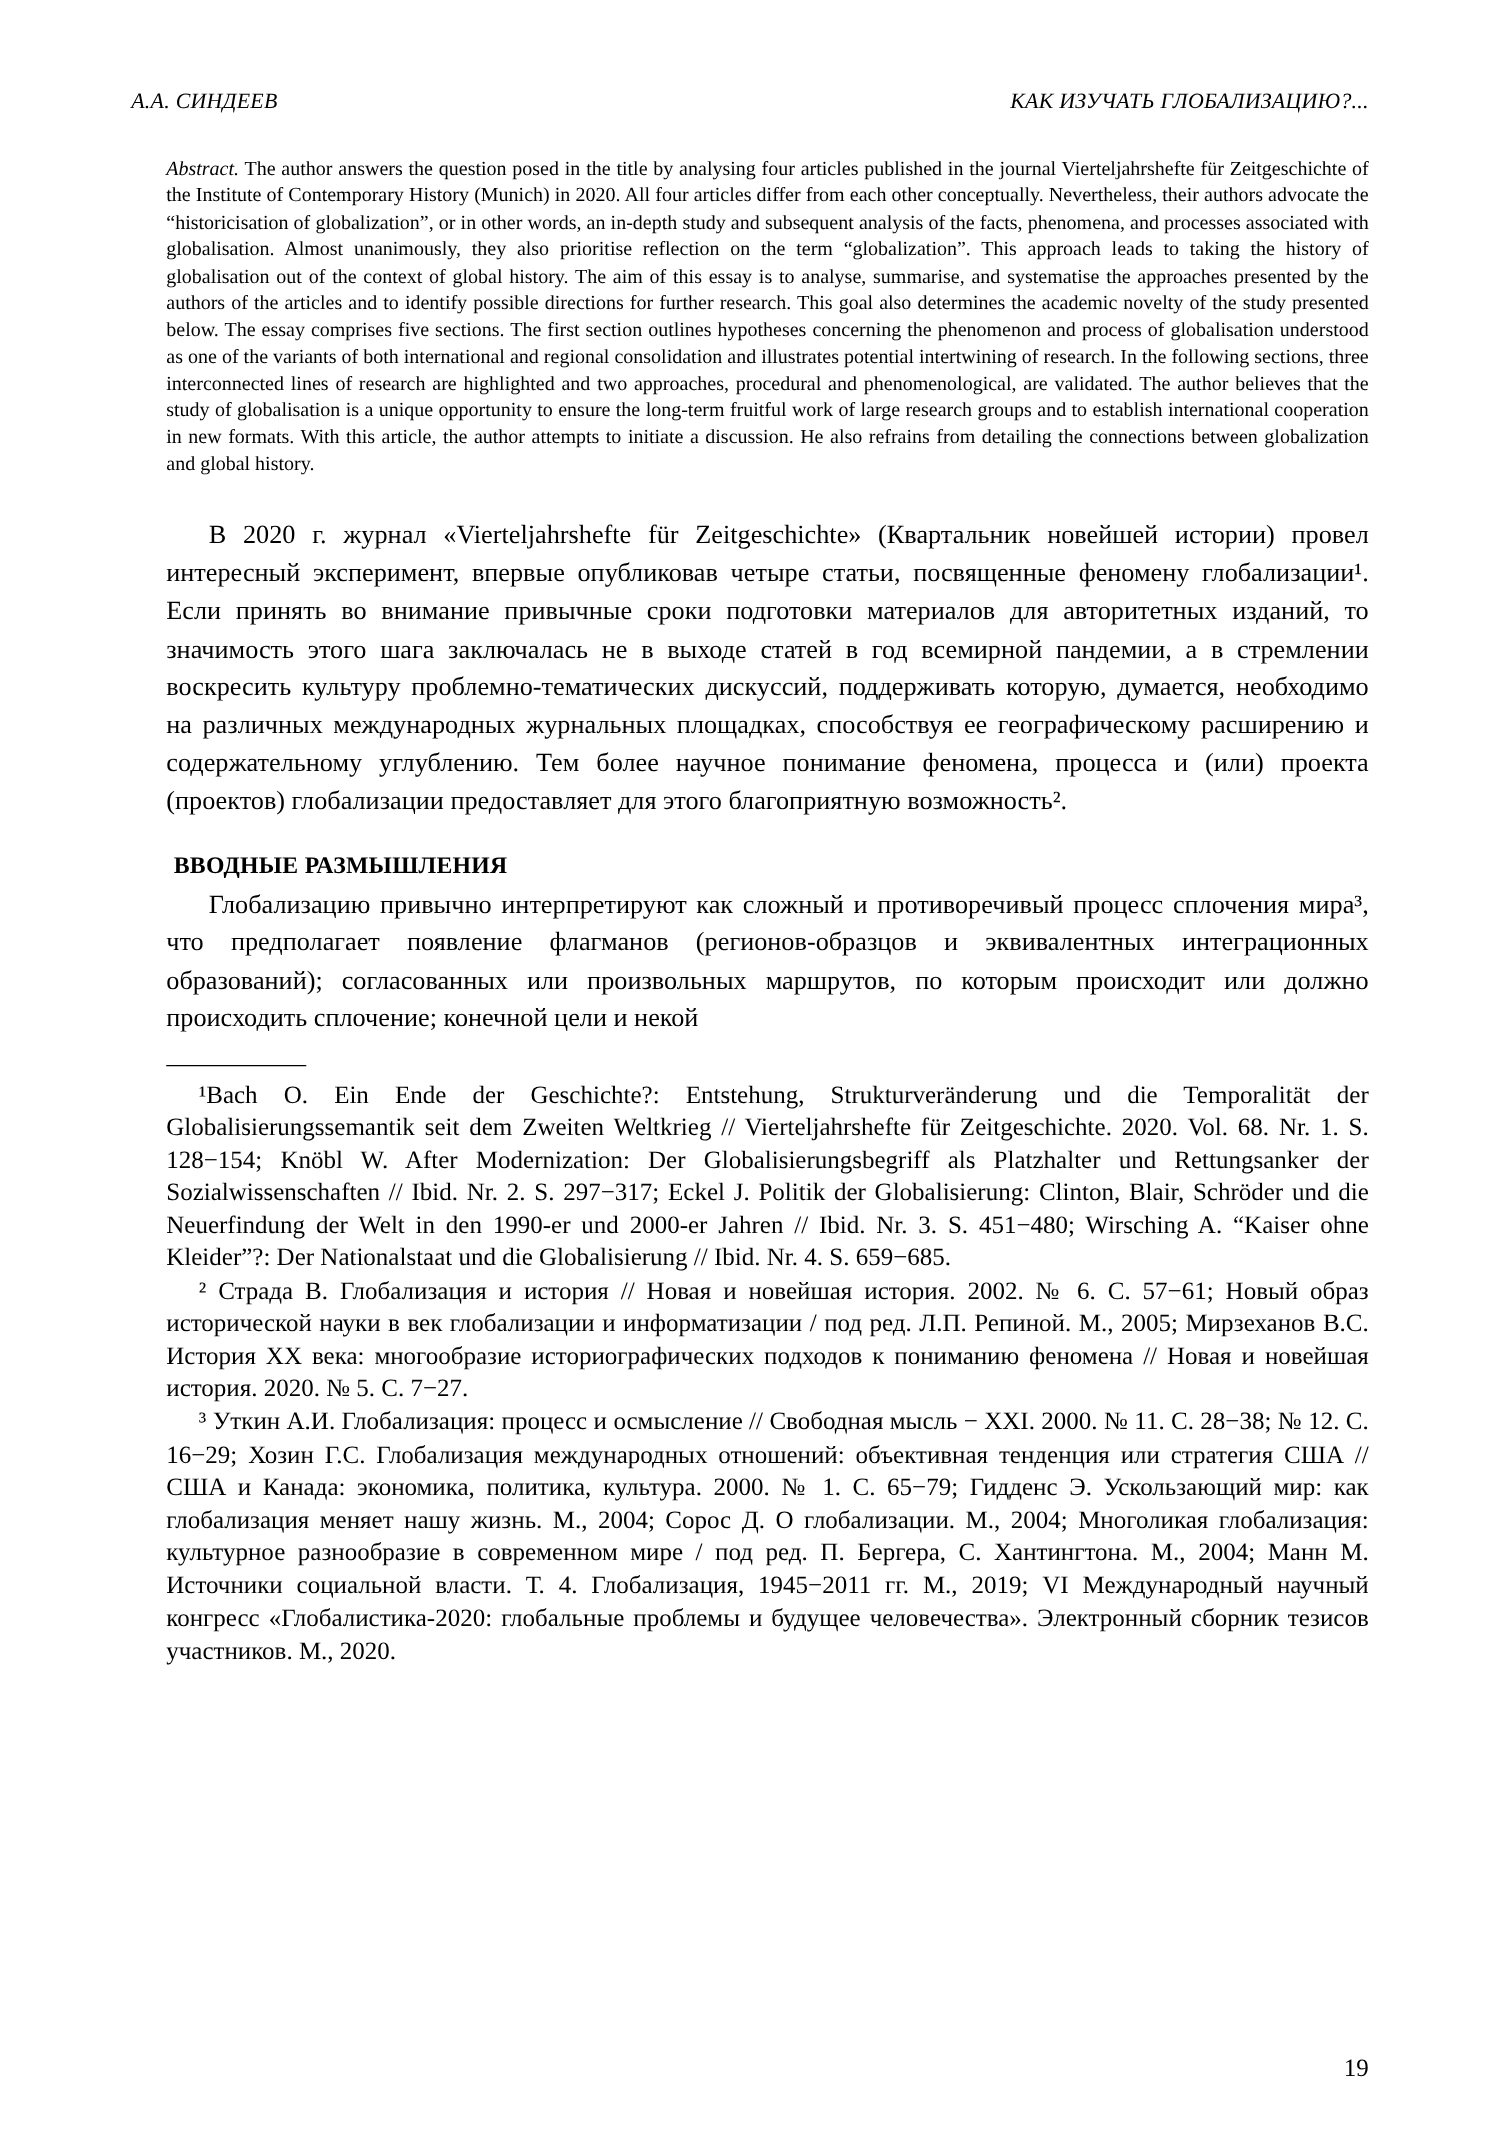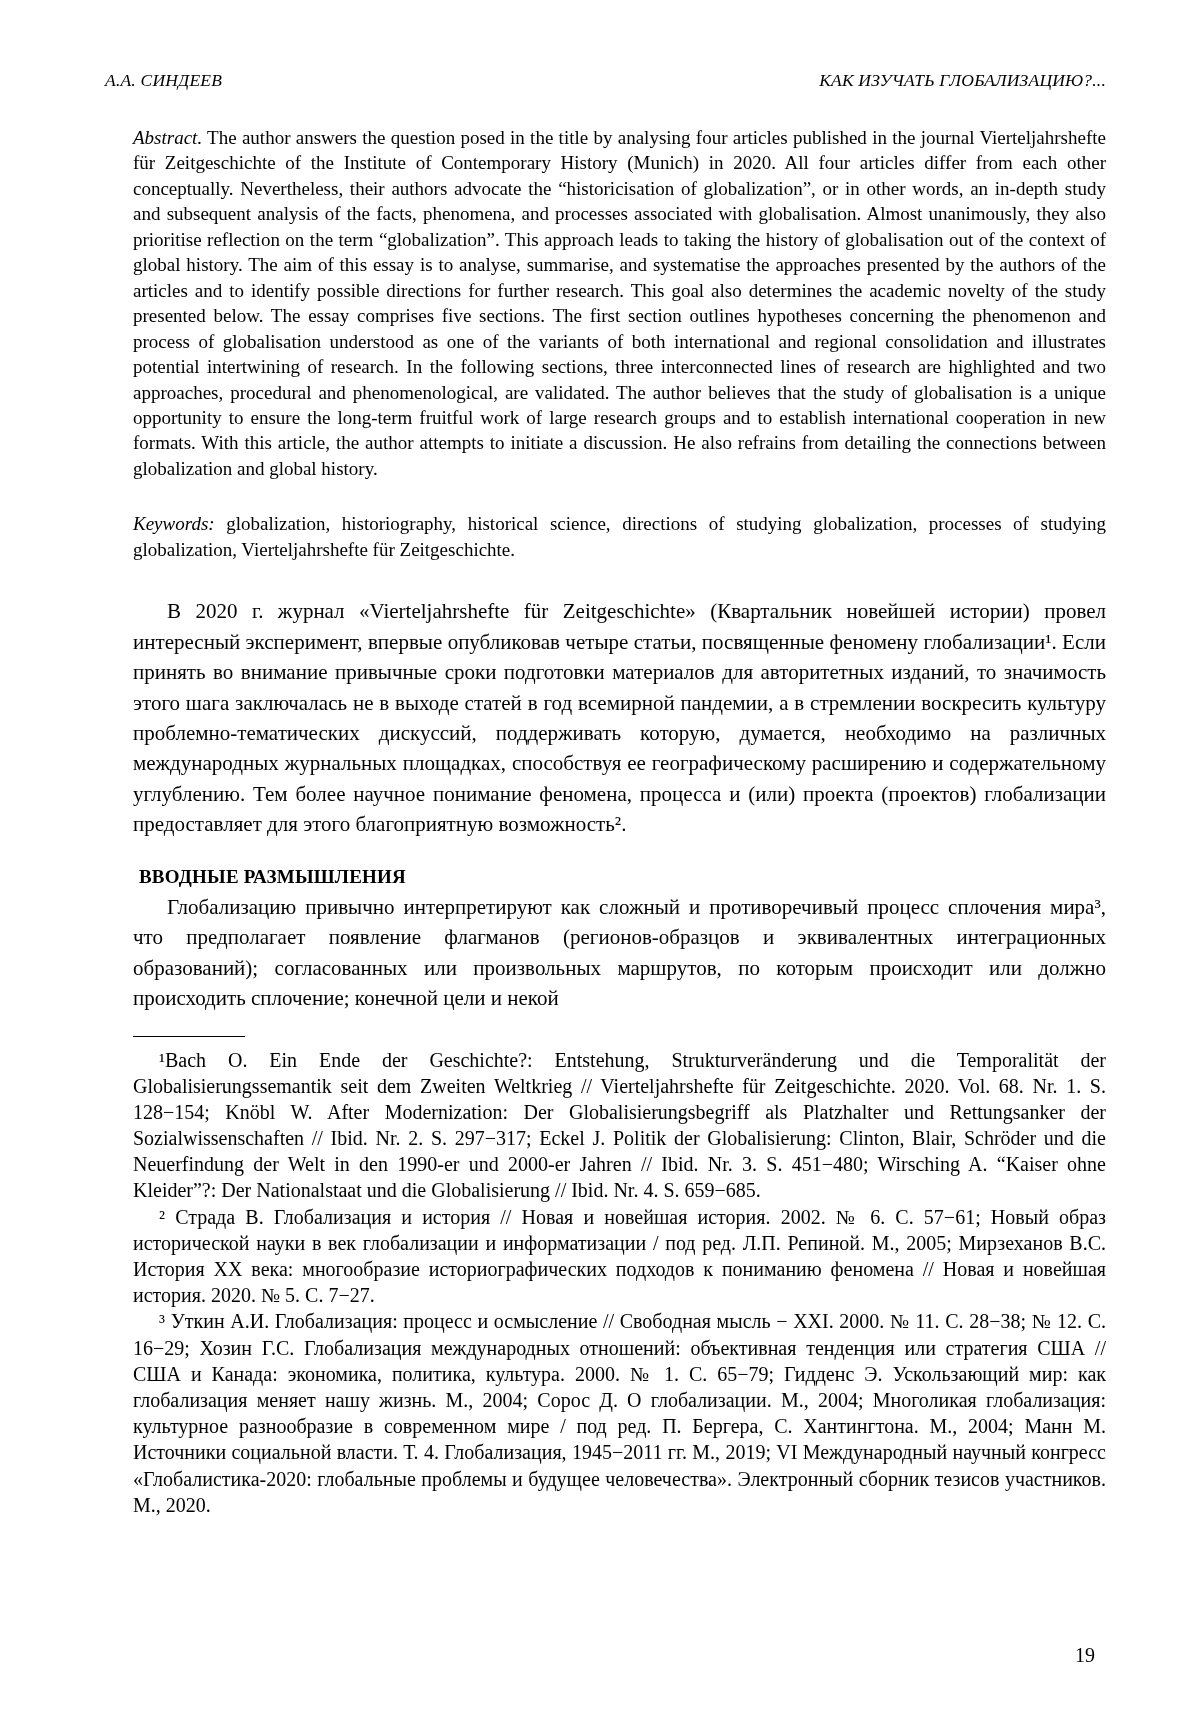--- a/index.html
+++ b/index.html
@@ -21,7 +21,7 @@
   .content {
     position: absolute;
     left: 105px;
-    right: 94px;
+    right: 105px;
     top: 70px;
   }
   .runhead {

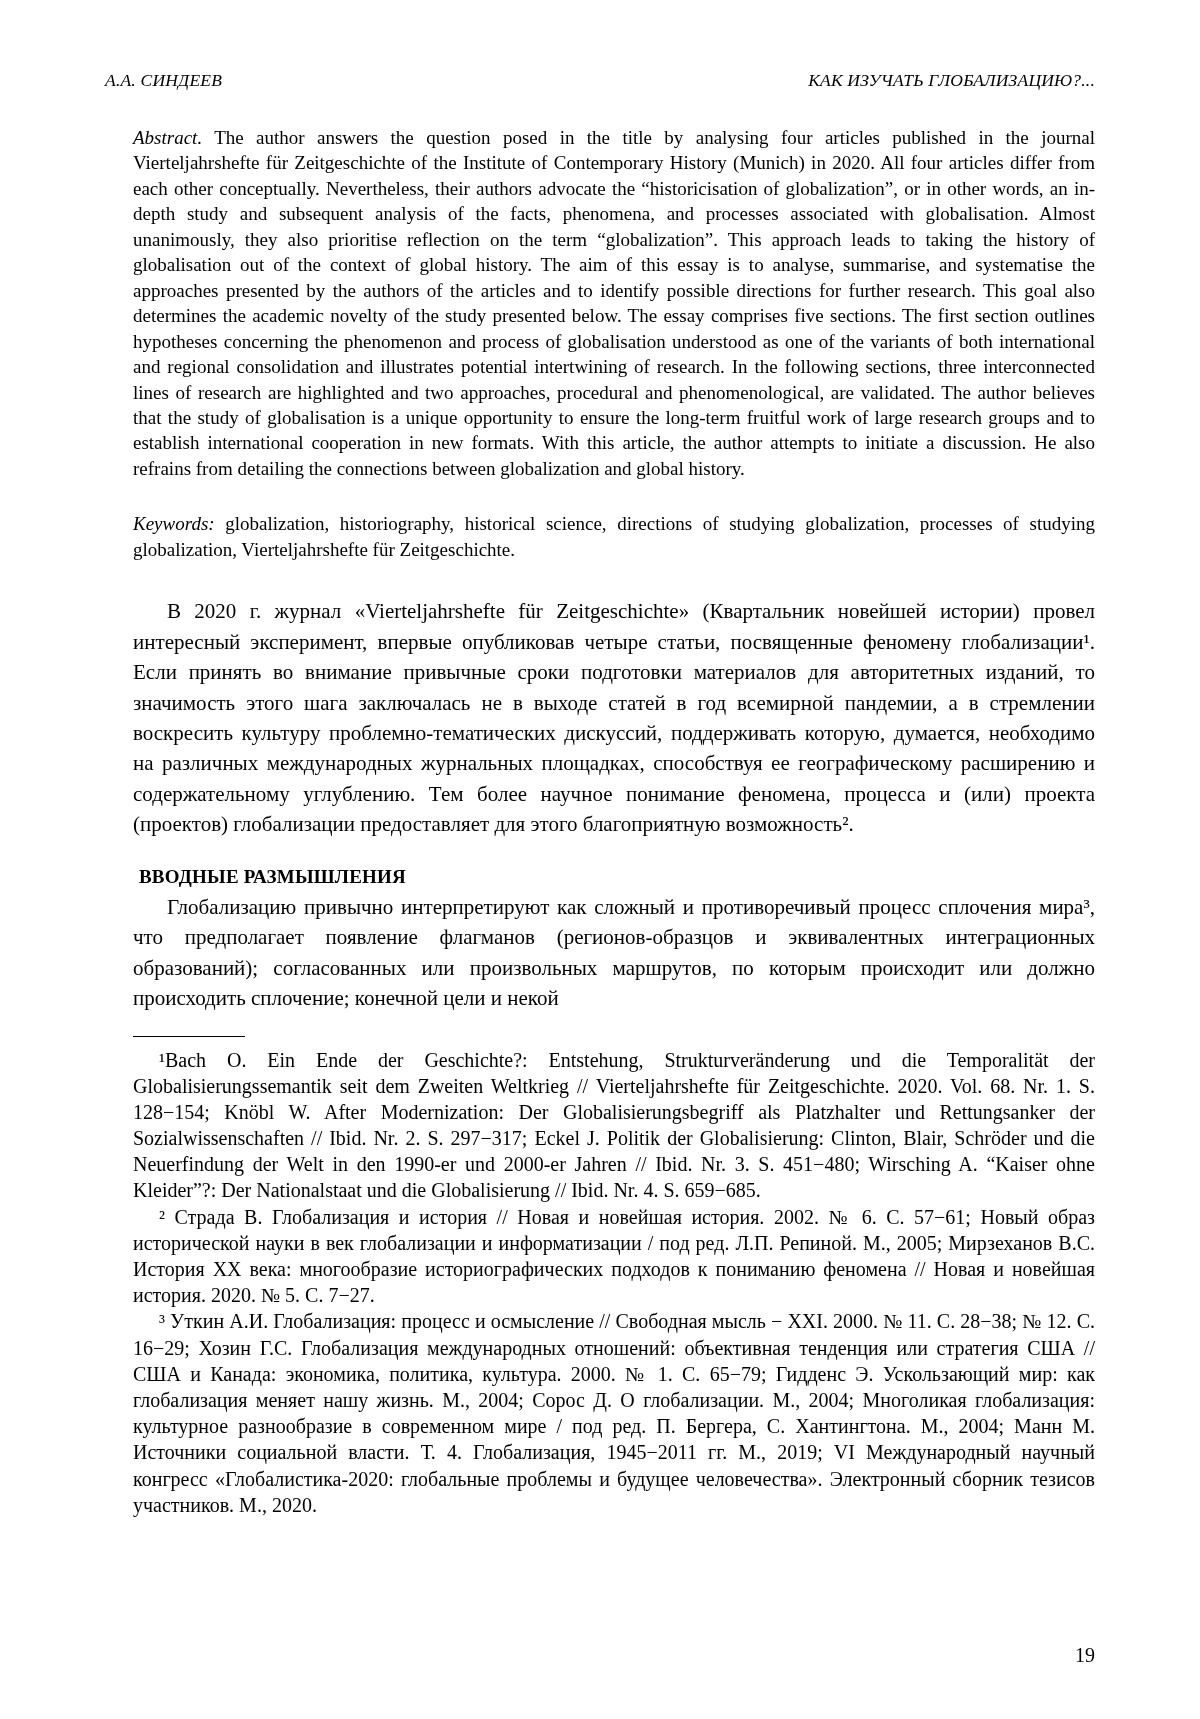--- a/index.html
+++ b/index.html
@@ -46,7 +46,7 @@
   }
   p.just {
     text-align: justify;
-    font-size: 19px;
+    font-size: 16px;
     line-height: 1.34;
     margin: 0;
     text-indent: 0;

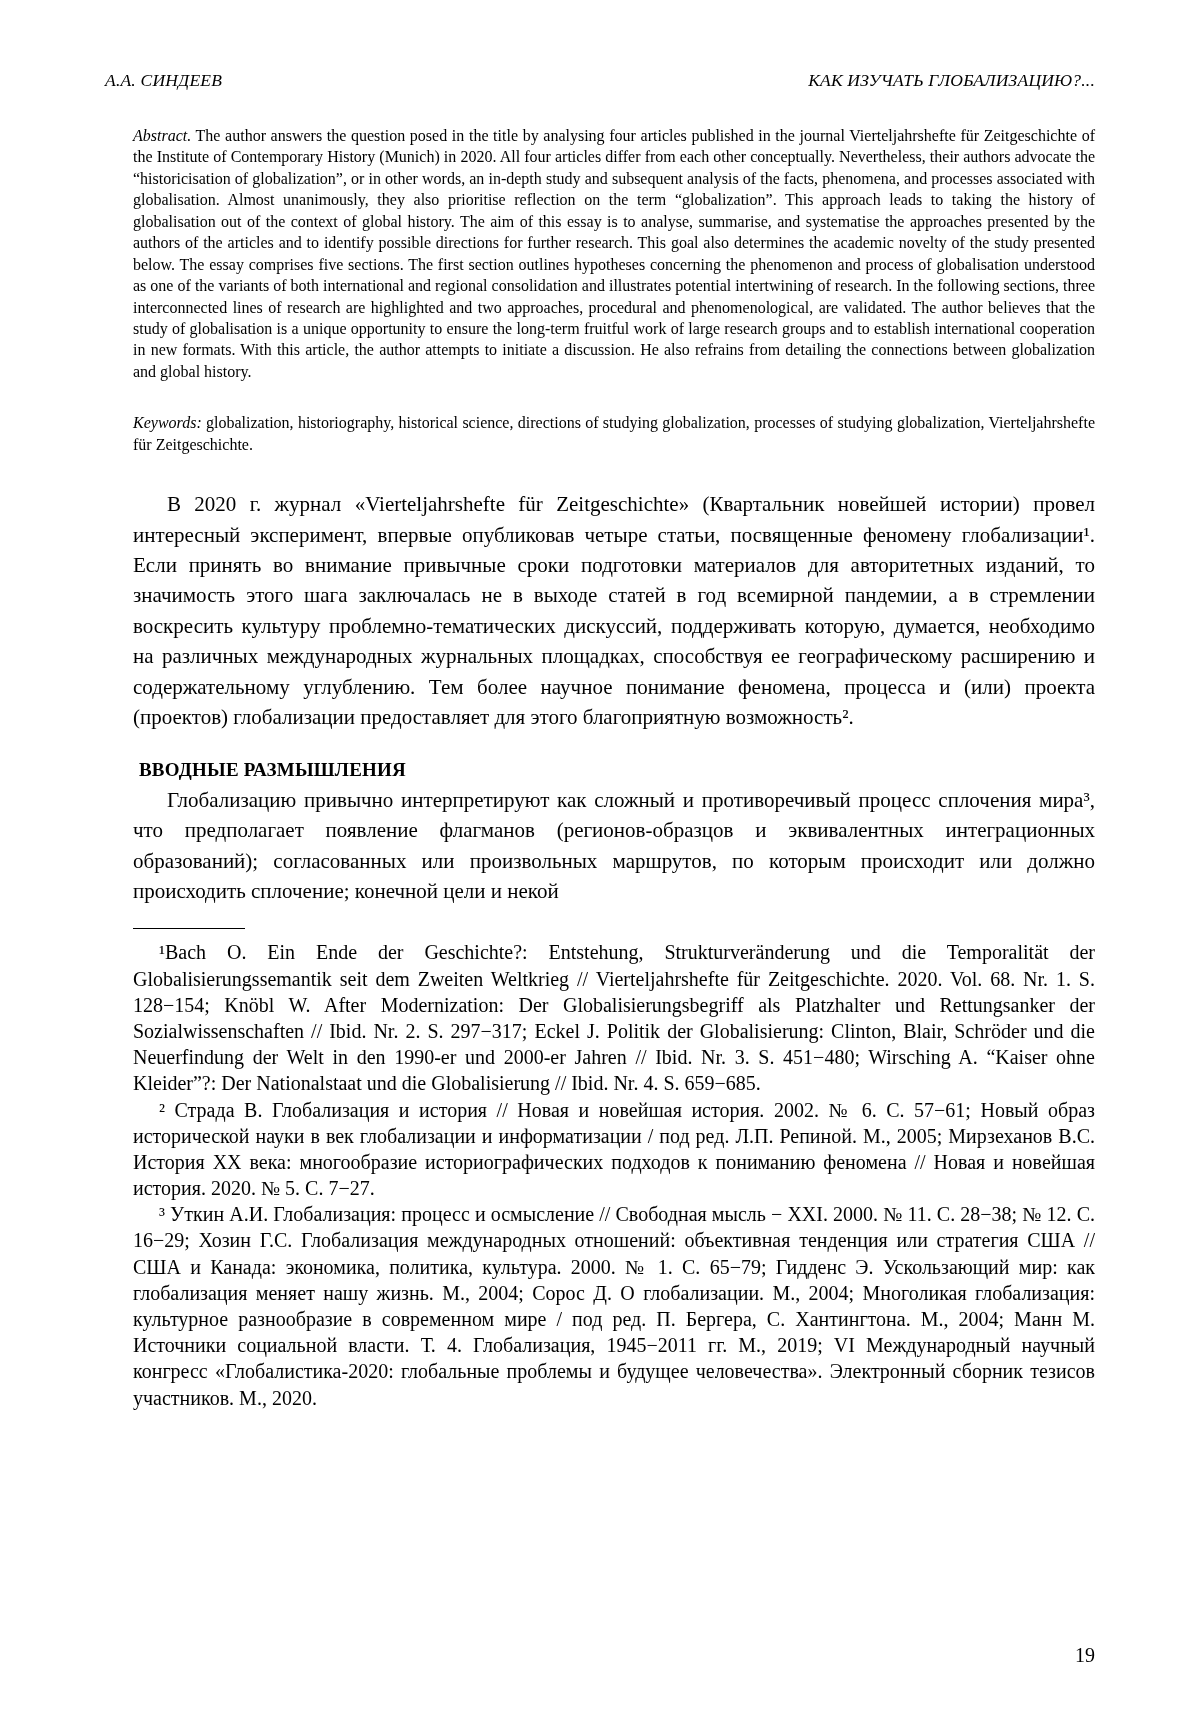--- a/index.html
+++ b/index.html
@@ -113,7 +113,6 @@
 
       <p class="just abstract"><span class="lbl-italic">Abstract.</span><span> The author answers the question posed in the title by analysing four articles published in the journal Vierteljahrshefte für Zeitgeschichte of the Institute of Contemporary History (Munich) in 2020. All four articles differ from each other conceptually. Nevertheless, their authors advocate the “historicisation of globalization”, or in other words, an in-depth study and subsequent analysis of the facts, phenomena, and processes associated with globalisation. Almost unanimously, they also prioritise reflection on the term “globalization”. This approach leads to taking the history of globalisation out of the context of global history. The aim of this essay is to analyse, summarise, and systematise the approaches presented by the authors of the articles and to identify possible directions for further research. This goal also determines the academic novelty of the study presented below. The essay comprises five sections. The first section outlines hypotheses concerning the phenomenon and process of globalisation understood as one of the variants of both international and regional consolidation and illustrates potential intertwining of research. In the following sections, three interconnected lines of research are highlighted and two approaches, procedural and phenomenological, are validated. The author believes that the study of globalisation is a unique opportunity to ensure the long-term fruitful work of large research groups and to establish international cooperation in new formats. With this article, the author attempts to initiate a discussion. He also refrains from detailing the connections between globalization and global history.</span></p>
 
-      <p class="just kw"><span class="lbl-italic">Keywords:</span><span> globalization, historiography, historical science, directions of studying globalization, processes of studying globalization, Vierteljahrshefte für Zeitgeschichte.</span></p>
 
       <p class="ru">В 2020 г. журнал «Vierteljahrshefte für Zeitgeschichte» (Квартальник новейшей истории) провел интересный эксперимент, впервые опубликовав четыре статьи, посвященные феномену глобализации¹. Если принять во внимание привычные сроки подготовки материалов для авторитетных изданий, то значимость этого шага заключалась не в выходе статей в год всемирной пандемии, а в стремлении воскресить культуру проблемно-тематических дискуссий, поддерживать которую, думается, необходимо на различных международных журнальных площадках, способствуя ее географическому расширению и содержательному углублению. Тем более научное понимание феномена, процесса и (или) проекта (проектов) глобализации предоставляет для этого благоприятную возможность².</p>
 

